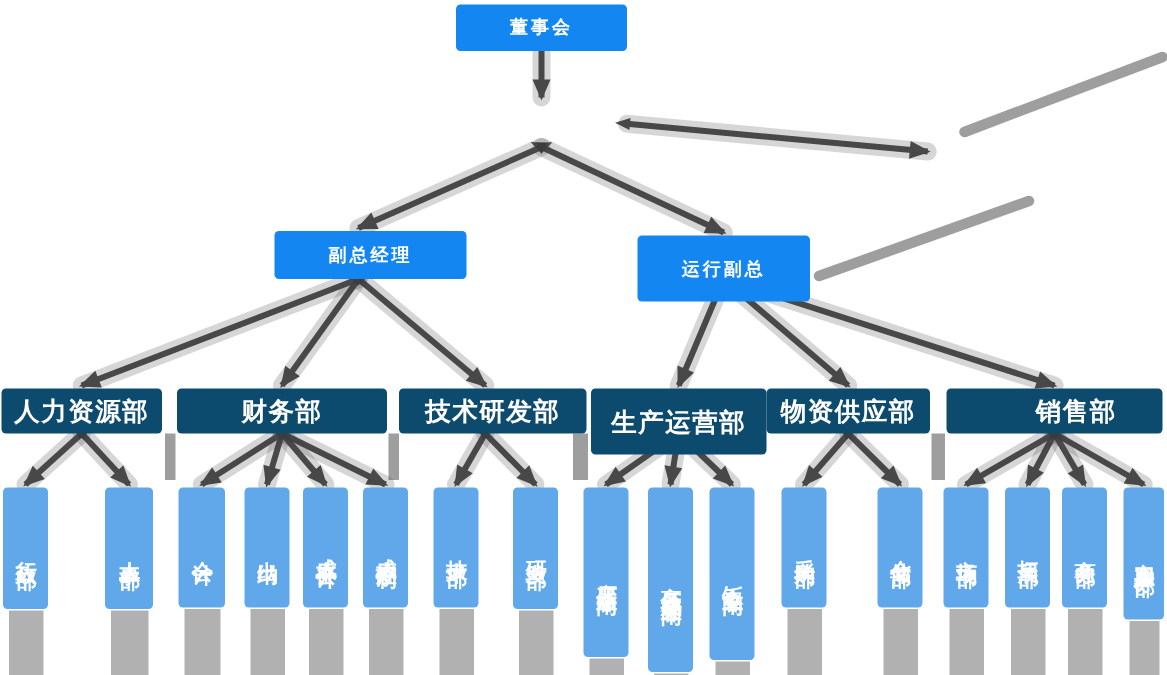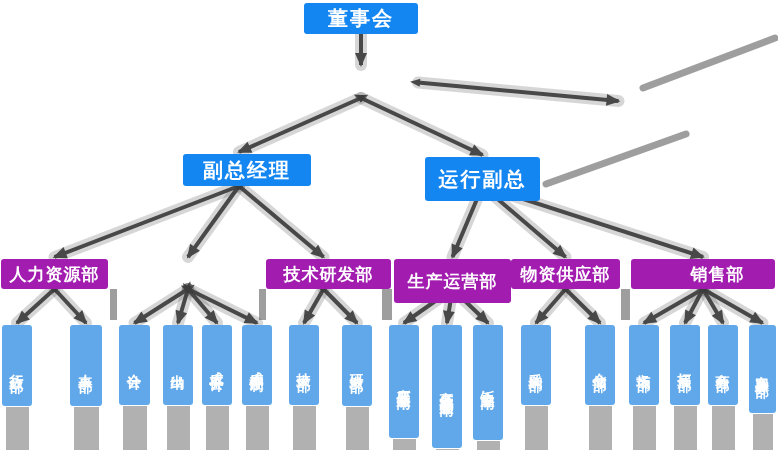--- a/index.html
+++ b/index.html
@@ -18,7 +18,7 @@
     color:#ffffff;font-weight:bold;z-index:2;border-radius:3px;box-sizing:border-box;
     text-align:center;
   }
-  .lvl{background:#1486f2;font-size:20px;letter-spacing:2px;}
+  .lvl{background:#1486f2;font-size:12px;letter-spacing:2px;}
   .dept{background:#a21caf;font-size:17px;letter-spacing:1px;}
   .unit{
     background:#60a8ea;font-size:14px;letter-spacing:2px;

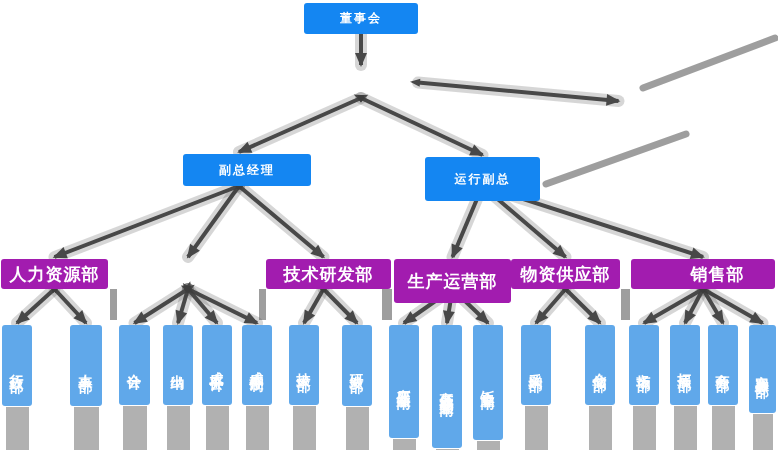--- a/index.html
+++ b/index.html
@@ -19,7 +19,7 @@
     text-align:center;
   }
   .lvl{background:#1486f2;font-size:12px;letter-spacing:2px;}
-  .dept{background:#a21caf;font-size:17px;letter-spacing:1px;}
+  .dept{background:#0c4a6e;font-size:17px;letter-spacing:1px;}
   .unit{
     background:#60a8ea;font-size:14px;letter-spacing:2px;
     writing-mode:vertical-rl;text-orientation:upright;border-radius:3px;

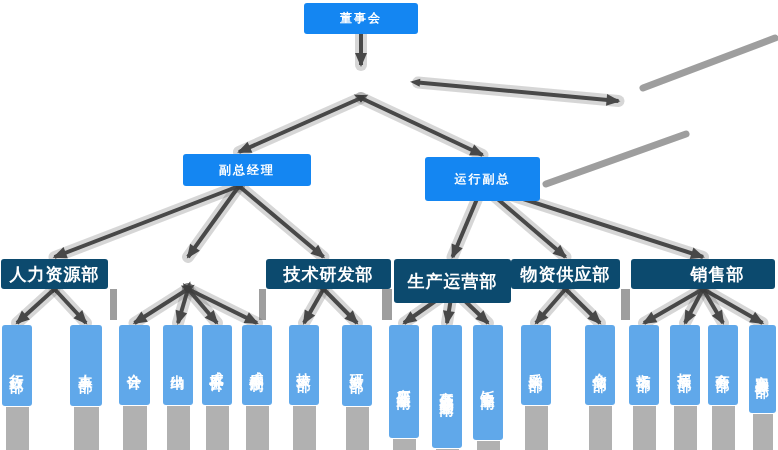--- a/index.html
+++ b/index.html
@@ -129,6 +129,7 @@
   <div class="node lvl" style="left:425px;top:157px;width:115px;height:44px;">运行副总</div>
 
   <div class="node dept" style="left:1px;top:259px;width:107px;height:30px;">人力资源部</div>
+  <div class="node dept" style="left:118px;top:259px;width:140px;height:30px;">财务部</div>
   <div class="node dept" style="left:266px;top:259px;width:125px;height:30px;">技术研发部</div>
   <div class="node dept" style="left:394px;top:259px;width:117px;height:44px;">生产运营部</div>
   <div class="node dept" style="left:511px;top:259px;width:109px;height:30px;">物资供应部</div>

